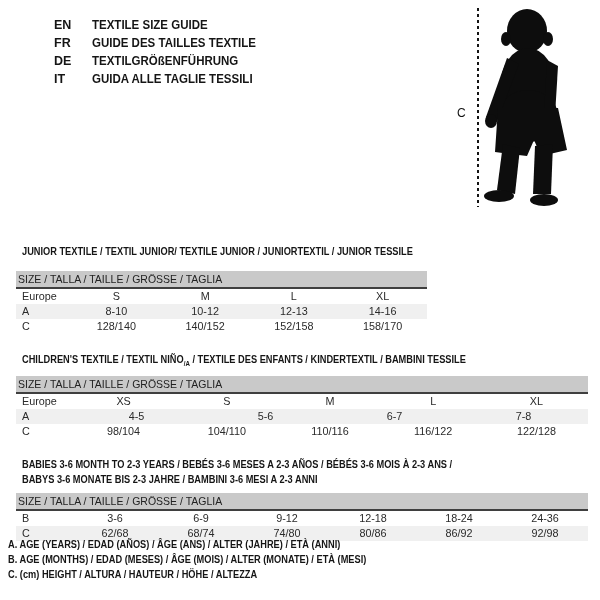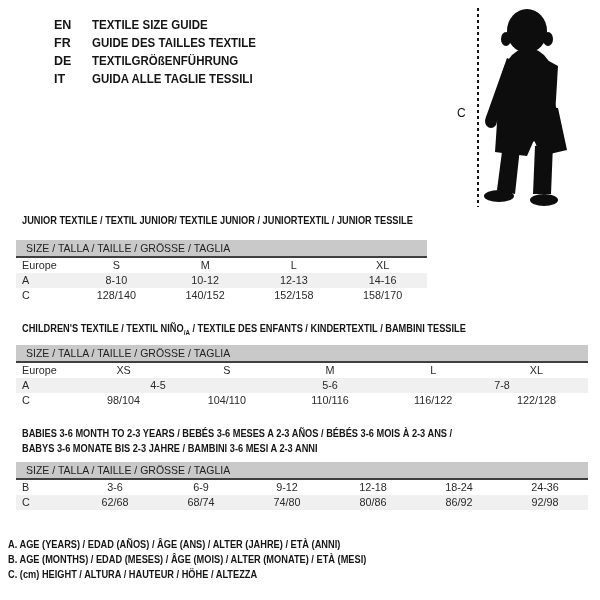--- a/index.html
+++ b/index.html
@@ -22,7 +22,7 @@
   #height-c{position:absolute;left:457px;top:106px;font-size:12px;line-height:14px;color:#111;}
   #baby-svg{position:absolute;left:482px;top:6px;}
   
-  .section{position:absolute;left:16px;}
+  .section{position:absolute;left:16px;margin-top:31px;}
   #sec-junior{top:213px;width:411px;}
   #sec-children{top:321px;width:572px;}
   #sec-babies{top:426px;width:572px;}

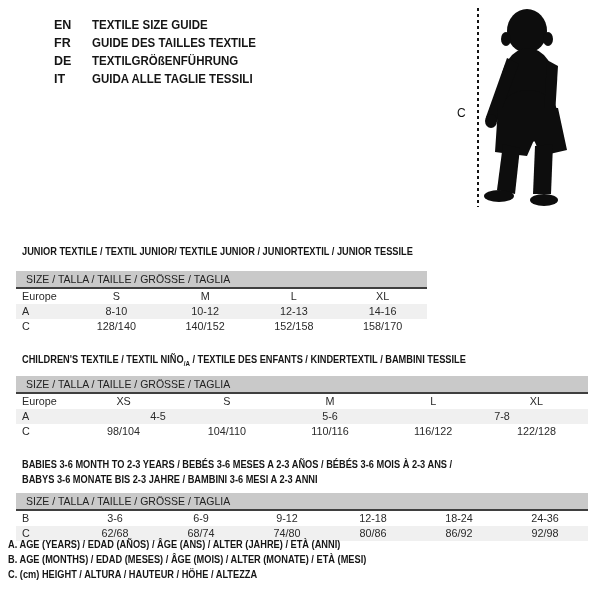--- a/index.html
+++ b/index.html
@@ -35,7 +35,7 @@
   .bar{
     height:18px;line-height:16px;background:var(--bar,#c9c9c9);
     border-bottom:2px solid var(--rule,#3f3f3f);box-sizing:border-box;
-    padding-left:10px;font-size:10.5px;color:#222;white-space:nowrap;
+    padding-left:2px;font-size:10.5px;color:#222;white-space:nowrap;
   }
   .row{display:flex;height:15px;line-height:15px;font-size:10.8px;color:var(--ink,#2a2a2a);}
   .row.alt{background:var(--stripe,#f0f0f0);}

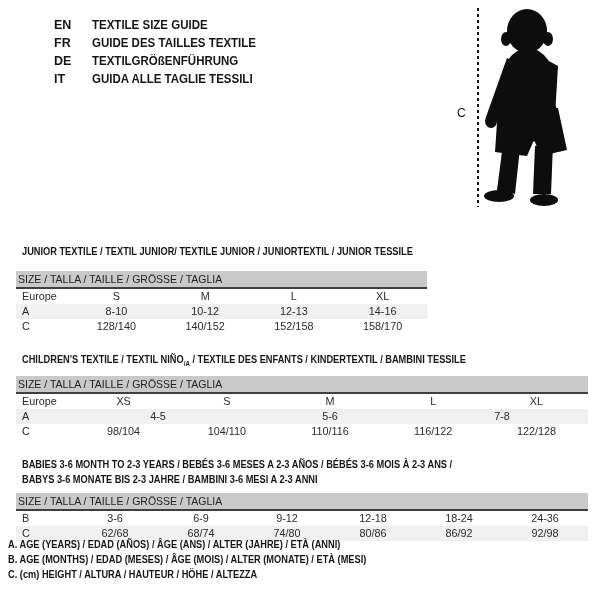--- a/index.html
+++ b/index.html
@@ -133,6 +133,7 @@
         <span class="lbl">A</span>
         <span class="val">4-5</span>
         <span class="val">5-6</span>
+        <span class="val">6-7</span>
         <span class="val">7-8</span>
       </div>
       <div class="row">

